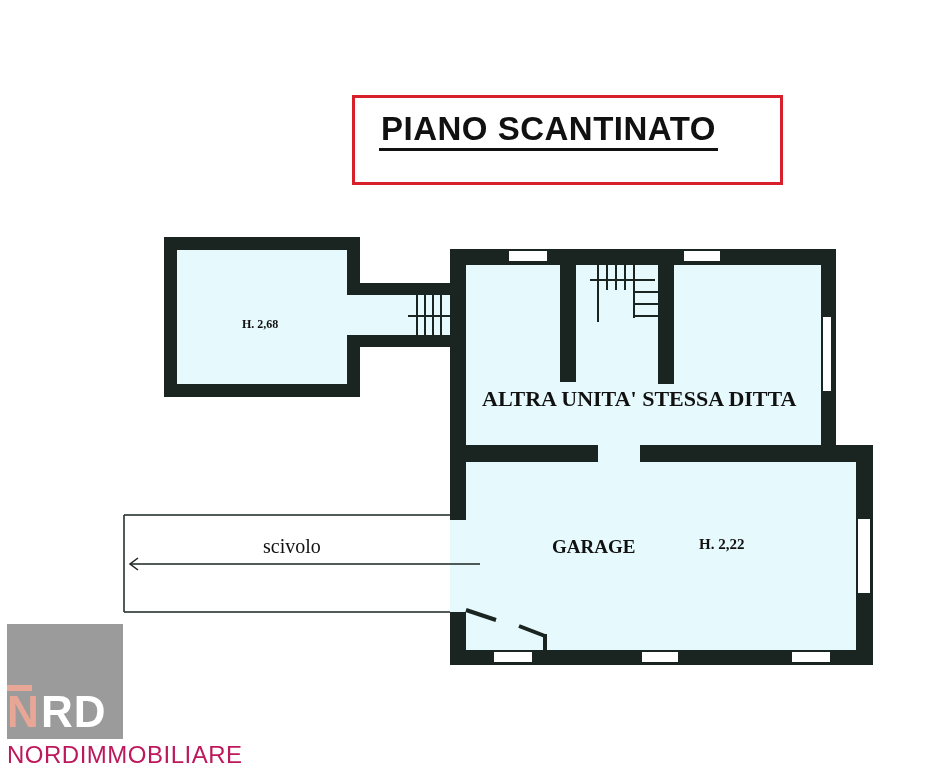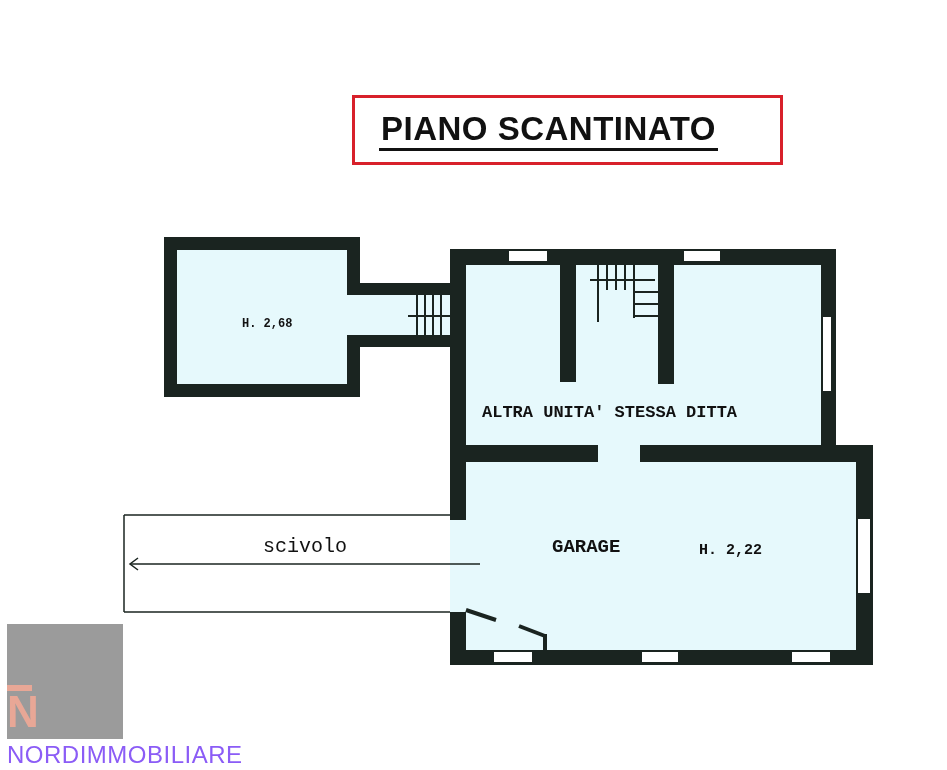--- a/index.html
+++ b/index.html
@@ -4,7 +4,7 @@
 <style>
   html, body { margin:0; padding:0; }
   body { width:947px; height:770px; background:#ffffff; position:relative; overflow:hidden; font-family:"Liberation Sans", sans-serif; }
-  .title-box { position:absolute; left:352px; top:95px; width:431px; height:70px; border:3px solid #d8202a; box-sizing:border-box; }
+  .title-box { position:absolute; left:352px; top:95px; width:431px; height:90px; border:3px solid #d8202a; box-sizing:border-box; }
   .title-text { position:absolute; left:24px; top:12px; font-family:"Liberation Sans", sans-serif; font-weight:bold; font-size:33px; letter-spacing:0.5px; color:#111; border-bottom:3px solid #111; line-height:38px; padding:0 2px; }
   svg.plan { position:absolute; left:0; top:0; }
   .label { position:absolute; font-family:Liberation Mono, monospace; font-weight:bold; color:#111; white-space:nowrap;text-align:center; }

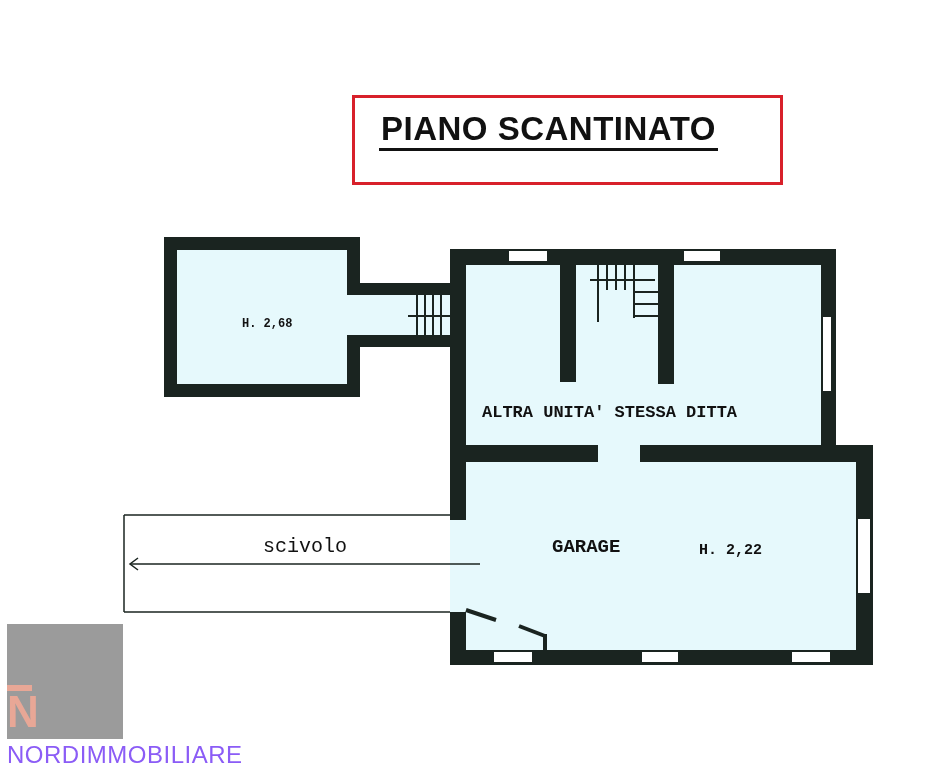--- a/index.html
+++ b/index.html
@@ -7,7 +7,7 @@
   .title-box { position:absolute; left:352px; top:95px; width:431px; height:90px; border:3px solid #d8202a; box-sizing:border-box; }
   .title-text { position:absolute; left:24px; top:12px; font-family:"Liberation Sans", sans-serif; font-weight:bold; font-size:33px; letter-spacing:0.5px; color:#111; border-bottom:3px solid #111; line-height:38px; padding:0 2px; }
   svg.plan { position:absolute; left:0; top:0; }
-  .label { position:absolute; font-family:Liberation Mono, monospace; font-weight:bold; color:#111; white-space:nowrap;text-align:center; }
+  .label { position:absolute; font-family:Liberation Serif, serif; font-weight:bold; color:#111; white-space:nowrap;text-align:center; }
   .logo-box { position:absolute; left:7px; top:624px; width:116px; height:115px; background:#9b9b9b; }
   .logo-bar { position:absolute; left:0; top:61px; width:25px; height:6px; background:#e8a796; }
   .logo-n { position:absolute; left:0px; top:62px; font-family:"Liberation Sans", sans-serif; font-weight:bold; font-size:44px; color:#e8a796; line-height:52px; }

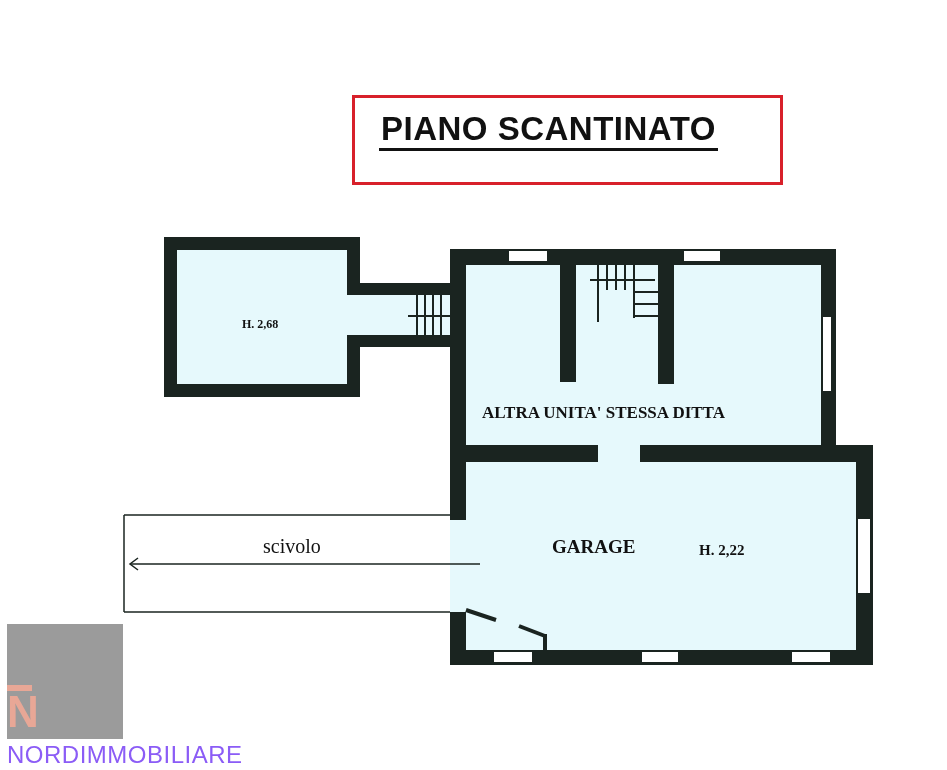--- a/index.html
+++ b/index.html
@@ -97,7 +97,7 @@
 </svg>
 
 <div class="label" style="left:242px; top:317px; font-size:12px;">H. 2,68</div>
-<div class="label" style="left:482px; top:403px; font-size:17px;">ALTRA UNITA' STESSA DITTA</div>
+<div class="label" style="left:482px; top:386px; font-size:22px;">ALTRA UNITA' STESSA DITTA</div>
 <div class="label" style="left:552px; top:536px; font-size:19px;">GARAGE</div>
 <div class="label" style="left:699px; top:536px; font-size:15px;margin-top:6px;">H. 2,22</div>
 <div class="label" style="left:263px; top:535px; font-size:20px; font-weight:normal;">scivolo</div>

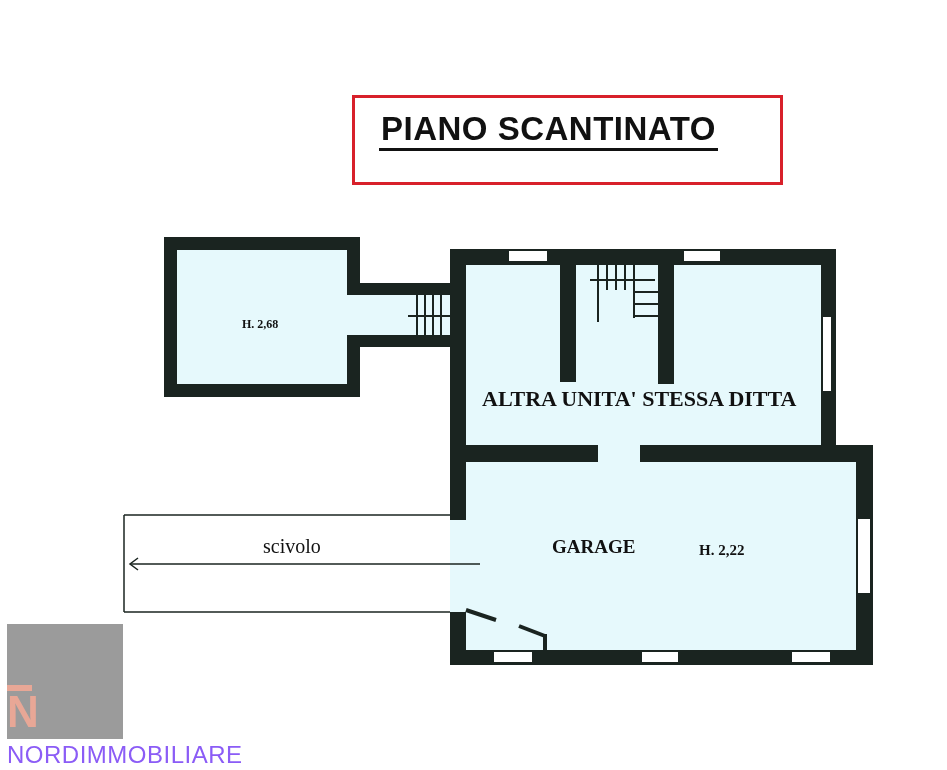--- a/index.html
+++ b/index.html
@@ -99,7 +99,7 @@
 <div class="label" style="left:242px; top:317px; font-size:12px;">H. 2,68</div>
 <div class="label" style="left:482px; top:386px; font-size:22px;">ALTRA UNITA' STESSA DITTA</div>
 <div class="label" style="left:552px; top:536px; font-size:19px;">GARAGE</div>
-<div class="label" style="left:699px; top:536px; font-size:15px;margin-top:6px;">H. 2,22</div>
+<div class="label" style="left:699px; top:536px; font-size:15px;">H. 2,22</div>
 <div class="label" style="left:263px; top:535px; font-size:20px; font-weight:normal;">scivolo</div>
 
 <div class="logo-box">

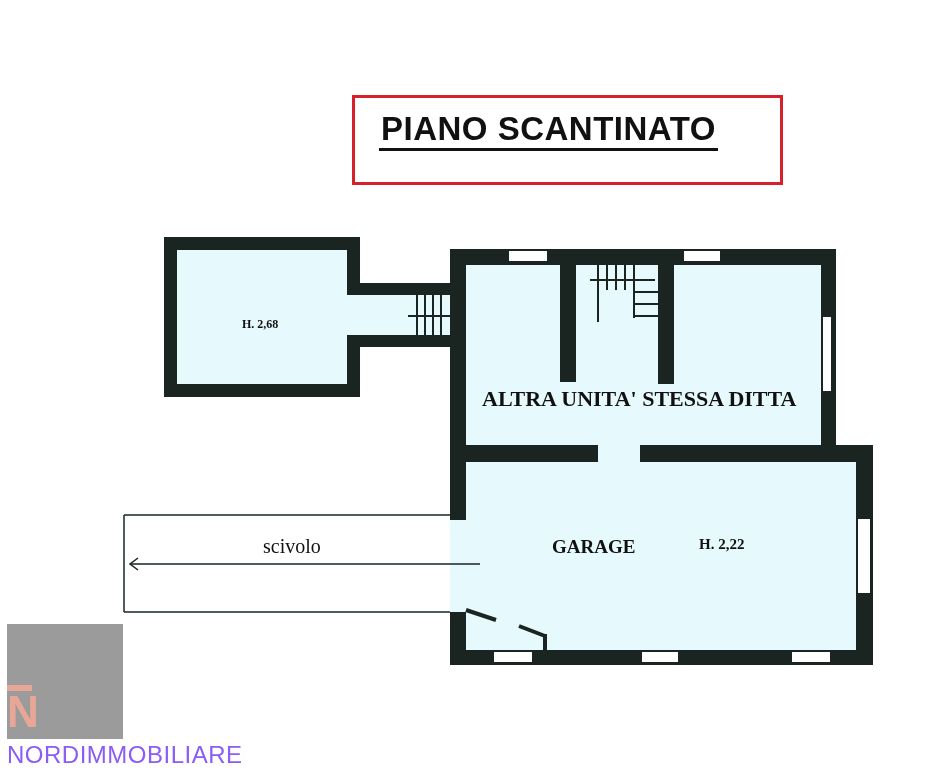--- a/index.html
+++ b/index.html
@@ -105,6 +105,7 @@
 <div class="logo-box">
   <div class="logo-bar"></div>
   <div class="logo-n">N</div>
+  <div class="logo-rd">RD</div>
 </div>
 <div class="logo-name">NORDIMMOBILIARE</div>
 

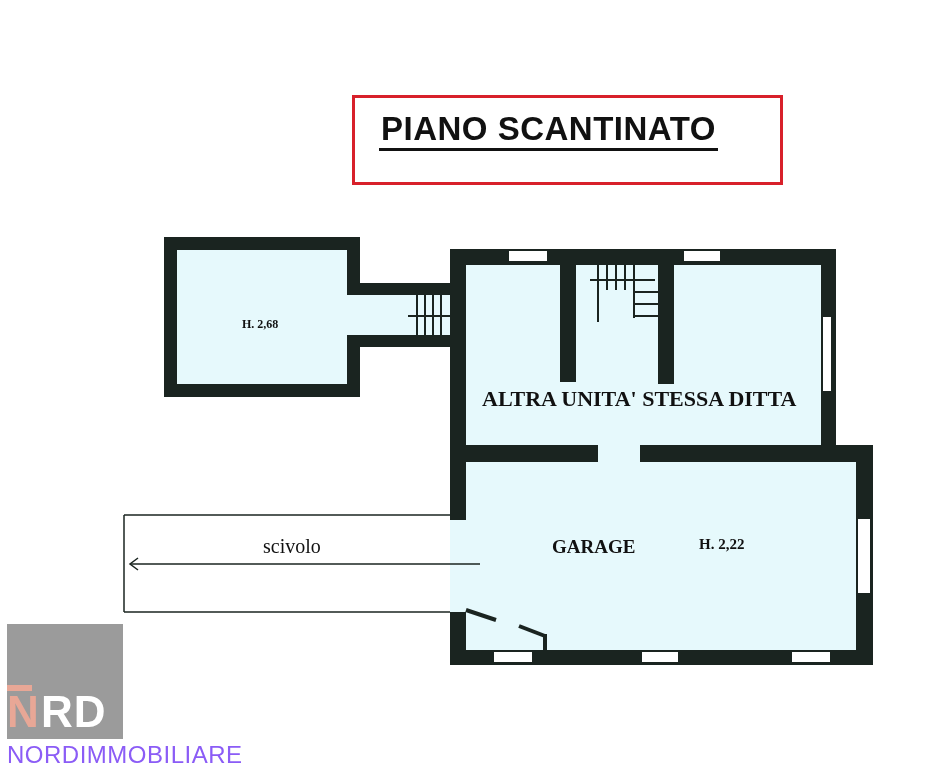--- a/index.html
+++ b/index.html
@@ -12,7 +12,7 @@
   .logo-bar { position:absolute; left:0; top:61px; width:25px; height:6px; background:#e8a796; }
   .logo-n { position:absolute; left:0px; top:62px; font-family:"Liberation Sans", sans-serif; font-weight:bold; font-size:44px; color:#e8a796; line-height:52px; }
   .logo-rd { position:absolute; left:34px; top:62px; font-family:"Liberation Sans", sans-serif; font-weight:bold; font-size:44px; color:#ffffff; line-height:52px; letter-spacing:1px; }
-  .logo-name { position:absolute; left:7px; top:742px; font-family:"Liberation Sans", sans-serif; font-size:24px; color:#8b5cf6; letter-spacing:0.5px; line-height:26px; }
+  .logo-name { position:absolute; left:7px; top:742px; font-family:"Liberation Sans", sans-serif; font-size:24px; color:#be185d; letter-spacing:0.5px; line-height:26px; }
 </style>
 </head>
 <body>

